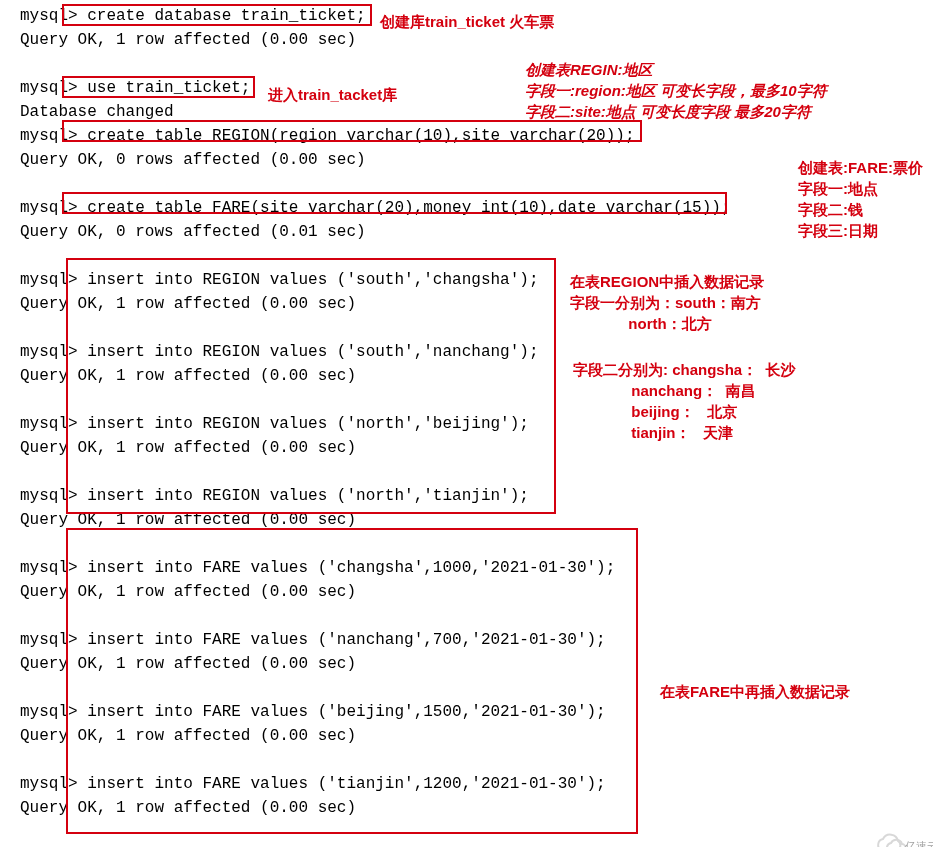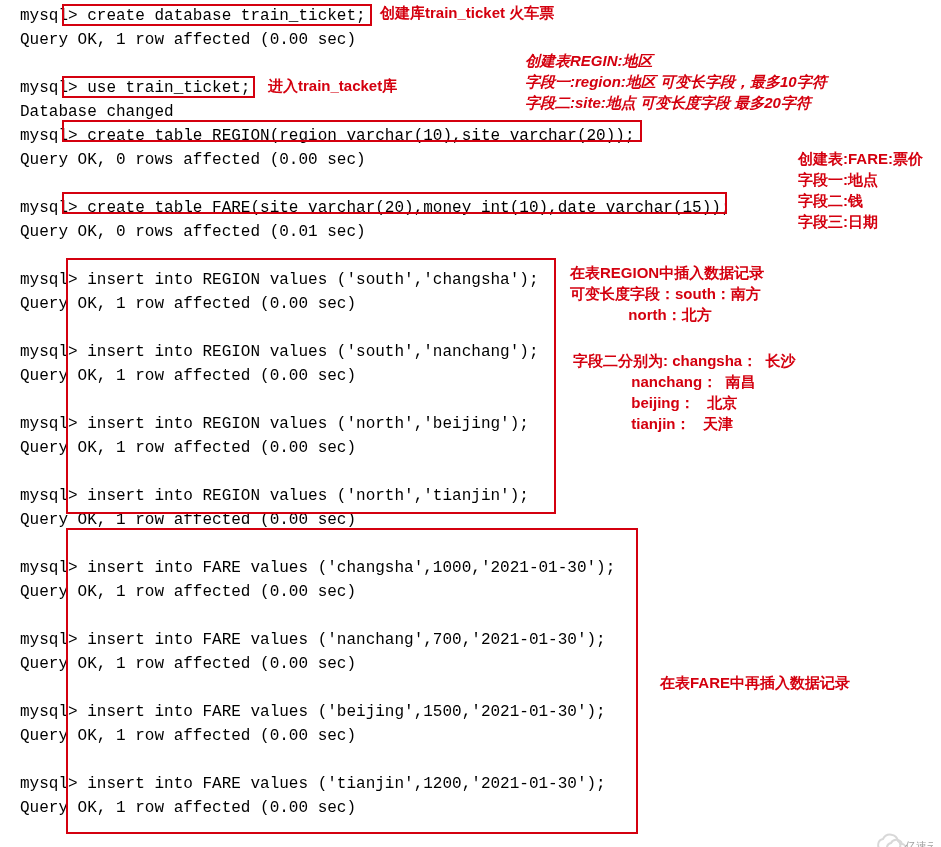--- a/index.html
+++ b/index.html
@@ -38,6 +38,7 @@
     font-weight: bold;
     line-height: 1.4;
     white-space: nowrap;
+    margin-top: 9px;
   }
   .annot.multi {
     white-space: pre;

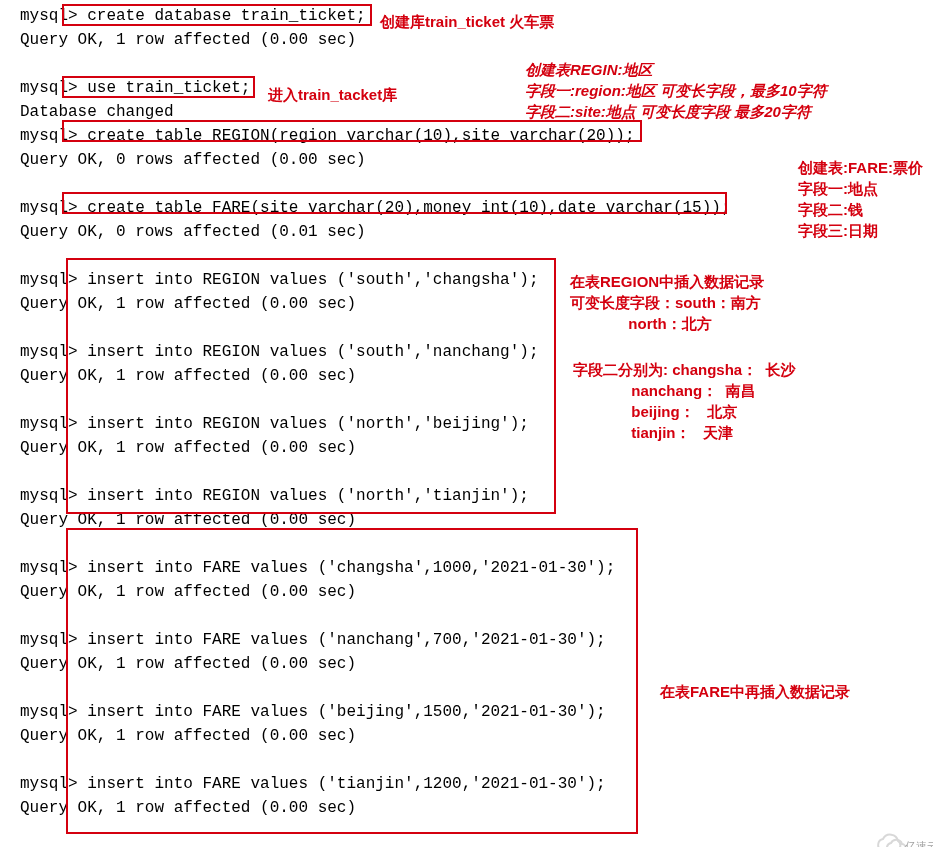--- a/index.html
+++ b/index.html
@@ -85,7 +85,7 @@
 字段二:钱
 字段三:日期</div>
     <div class="annot multi" style="left: 570px; top: 262px;">在表REGION中插入数据记录
-可变长度字段：south：南方
+字段一分别为：south：南方
               north：北方</div>
     <div class="annot multi" style="left: 573px; top: 350px;">字段二分别为: changsha：  长沙
               nanchang：  南昌

